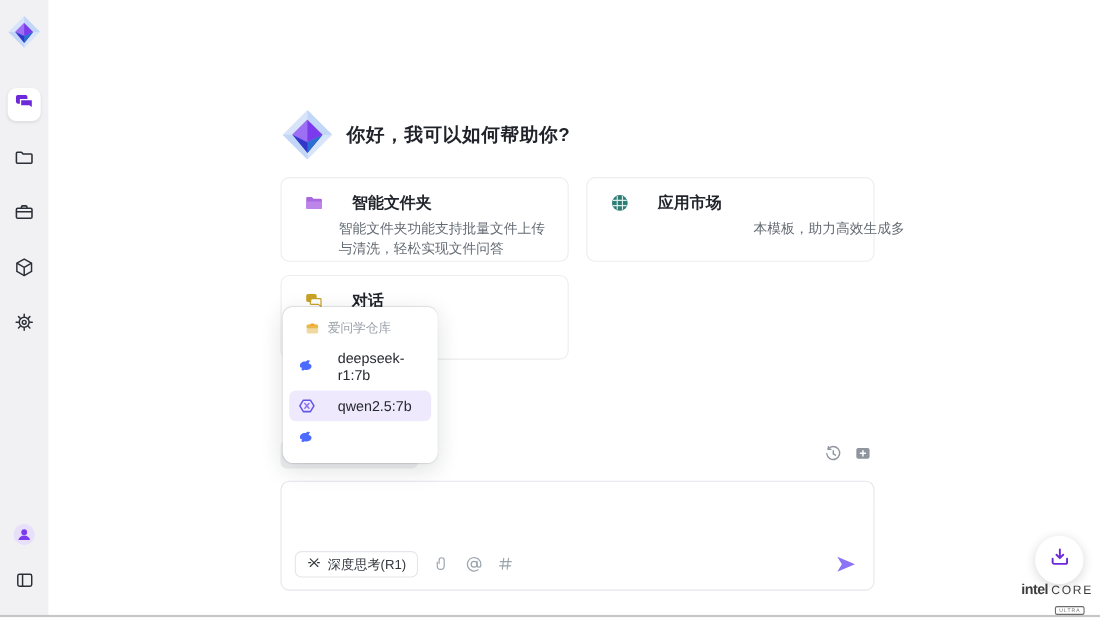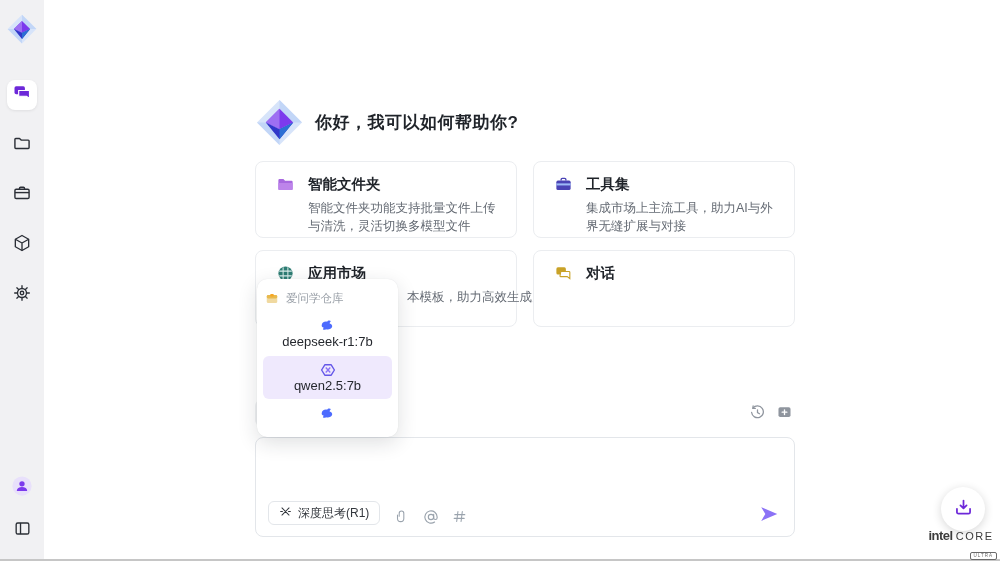--- a/index.html
+++ b/index.html
@@ -24,7 +24,7 @@
   
   .cards { position:absolute; left:255px; top:161px; width:540px; display:grid; grid-template-columns:262px 262px; column-gap:16px; row-gap:12px; }
   .card { height:77px; background:#fff; border:1px solid #ebedf0; border-radius:8px; padding:13px 18px 10px 20px; cursor:pointer; }
-  .card-head { display:flex; align-items:flex-start; gap:13px; }
+  .card-head { display:flex; align-items:flex-start; gap:25px; }
   .card-icon { width:19px; height:19px; flex:none; }
   .card-title { font-size:14.5px; font-weight:bold; color:#1f2329; }
   .card-desc { margin-top:6px; margin-left:32px; font-size:12.5px; line-height:1.42; color:#646a73; }

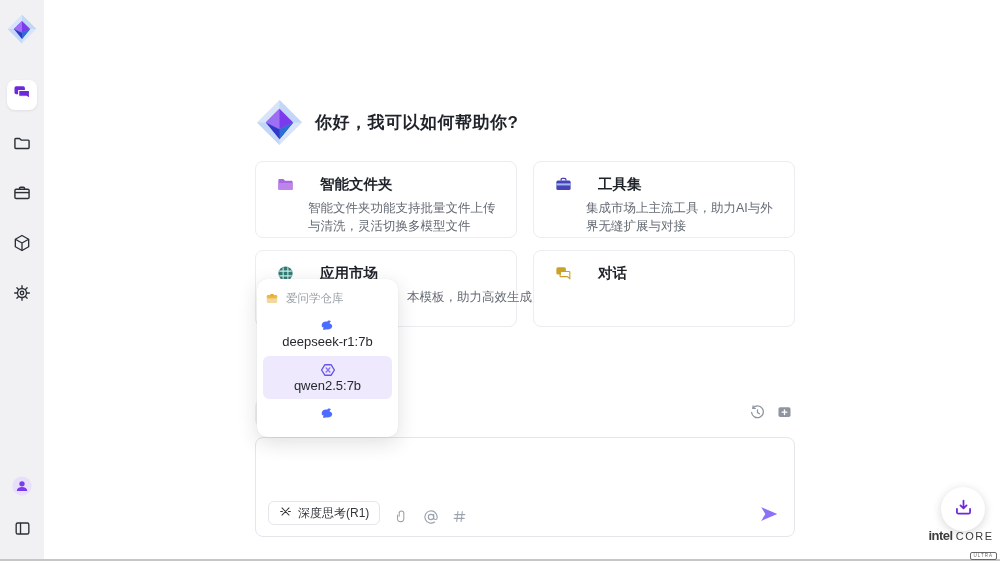--- a/index.html
+++ b/index.html
@@ -172,19 +172,6 @@
       <div class="card-desc">智能文件夹功能支持批量文件上传与清洗，灵活切换多模型文件</div>
     </div>
 
-    <div class="card">
-      <div class="card-head">
-        <span class="card-icon">
-          <svg viewBox="0 0 24 24" width="19" height="19">
-            <path d="M9 7 V5.6 a1.4 1.4 0 0 1 1.4 -1.4 h3.2 a1.4 1.4 0 0 1 1.4 1.4 V7" fill="none" stroke="#4a43b5" stroke-width="1.7"></path>
-            <rect x="3" y="7" width="18" height="12" rx="2" fill="#4a43b5"></rect>
-            <rect x="3" y="10.6" width="18" height="2.6" fill="#9db9f7"></rect>
-          </svg>
-        </span>
-        <span class="card-title">工具集</span>
-      </div>
-      <div class="card-desc">集成市场上主流工具，助力AI与外界无缝扩展与对接</div>
-    </div>
 
     <div class="card">
       <div class="card-head">

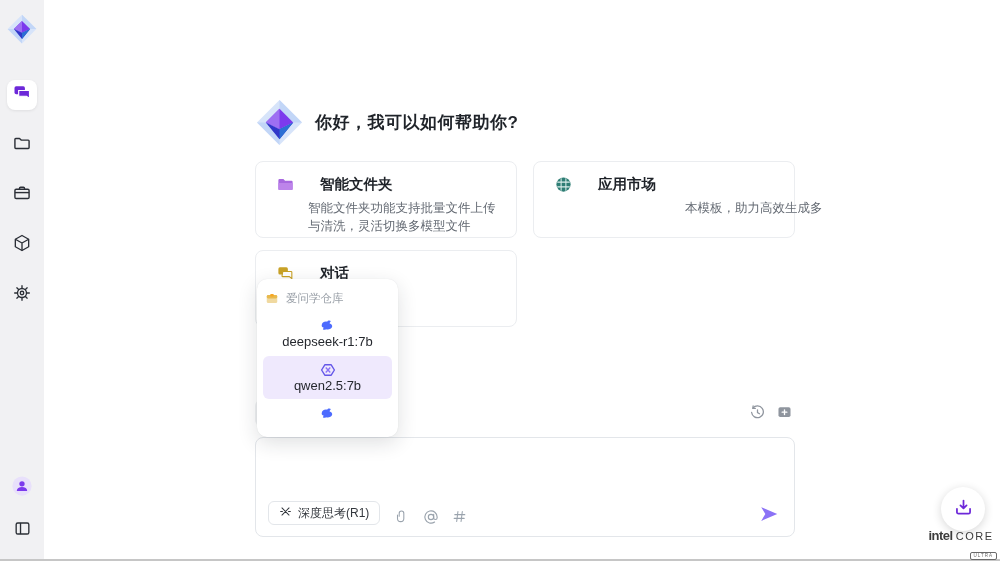--- a/index.html
+++ b/index.html
@@ -169,7 +169,7 @@
         </span>
         <span class="card-title">智能文件夹</span>
       </div>
-      <div class="card-desc">智能文件夹功能支持批量文件上传与清洗，灵活切换多模型文件</div>
+      <div class="card-desc">智能文件夹功能支持批量文件上传与清洗，轻松实现文件问答</div>
     </div>
 
 

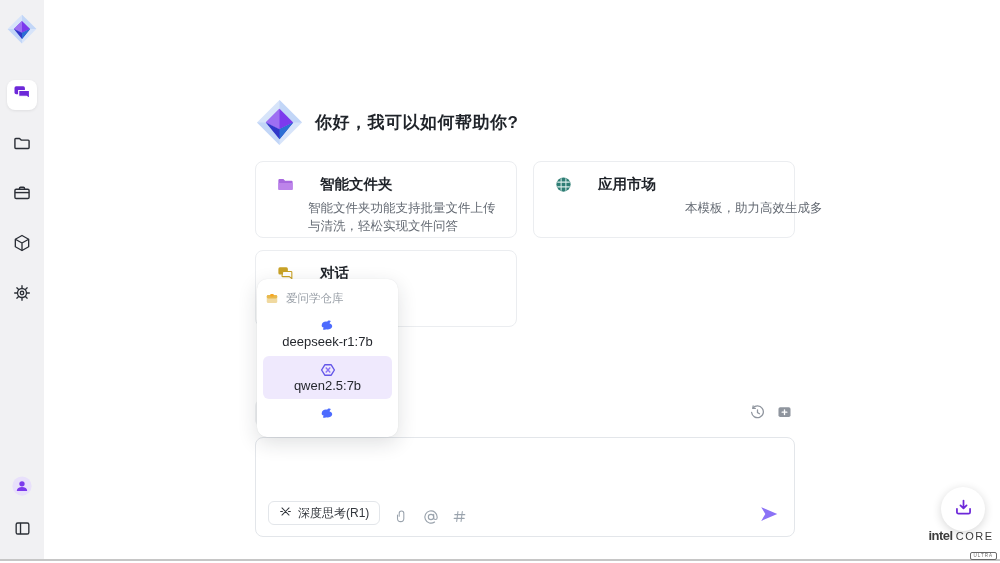--- a/index.html
+++ b/index.html
@@ -32,7 +32,7 @@
 
   
   .dropdown { position:absolute; left:257px; top:279px; width:141px; background:#fff; border-radius:10px; box-shadow:0 6px 20px rgba(31,35,41,.14), 0 0 1px rgba(31,35,41,.12); padding:7px 0 8px 0; z-index:5; }
-  .dd-group { display:flex; align-items:center; gap:7px; padding:5px 8px; font-size:11.5px; color:#9aa0a8; }
+  .dd-group { display:flex; align-items:center; gap:7px; padding:5px 20px; font-size:11.5px; color:#9aa0a8; }
   .dd-item { display:flex; align-items:center; gap:0; padding:6px 8px; margin:1px 6px; font-size:13px; color:#25282e; border-radius:6px; cursor:pointer;flex-direction:column; }
   .dd-item.selected { background:#efe9fd; }
   .dd-icon { width:16px; height:16px; flex:none; }

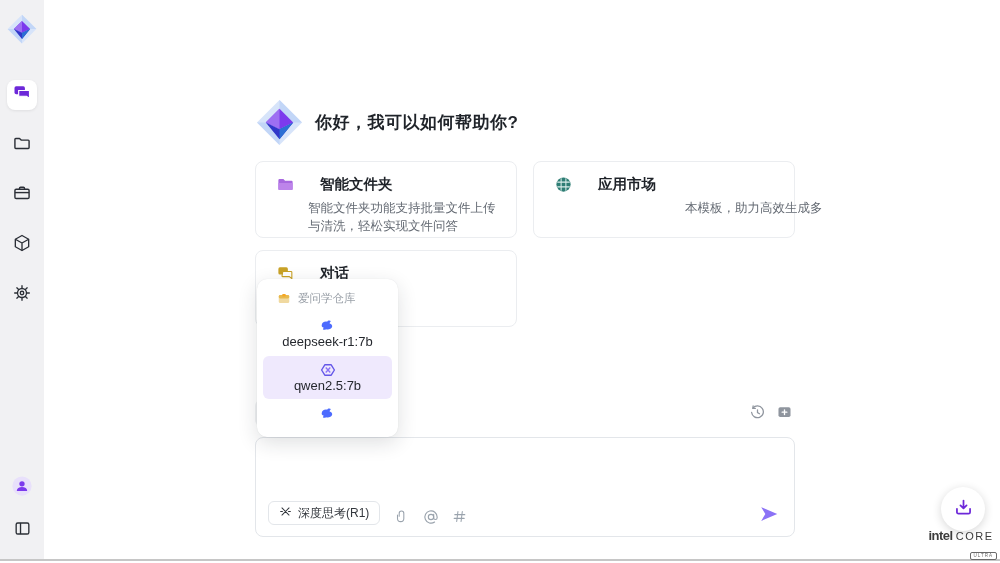--- a/index.html
+++ b/index.html
@@ -33,7 +33,7 @@
   
   .dropdown { position:absolute; left:257px; top:279px; width:141px; background:#fff; border-radius:10px; box-shadow:0 6px 20px rgba(31,35,41,.14), 0 0 1px rgba(31,35,41,.12); padding:7px 0 8px 0; z-index:5; }
   .dd-group { display:flex; align-items:center; gap:7px; padding:5px 20px; font-size:11.5px; color:#9aa0a8; }
-  .dd-item { display:flex; align-items:center; gap:0; padding:6px 8px; margin:1px 6px; font-size:13px; color:#25282e; border-radius:6px; cursor:pointer;flex-direction:column; }
+  .dd-item { display:flex; align-items:center; gap:20px; padding:6px 8px; margin:1px 6px; font-size:13px; color:#25282e; border-radius:6px; cursor:pointer; }
   .dd-item.selected { background:#efe9fd; }
   .dd-icon { width:16px; height:16px; flex:none; }
 

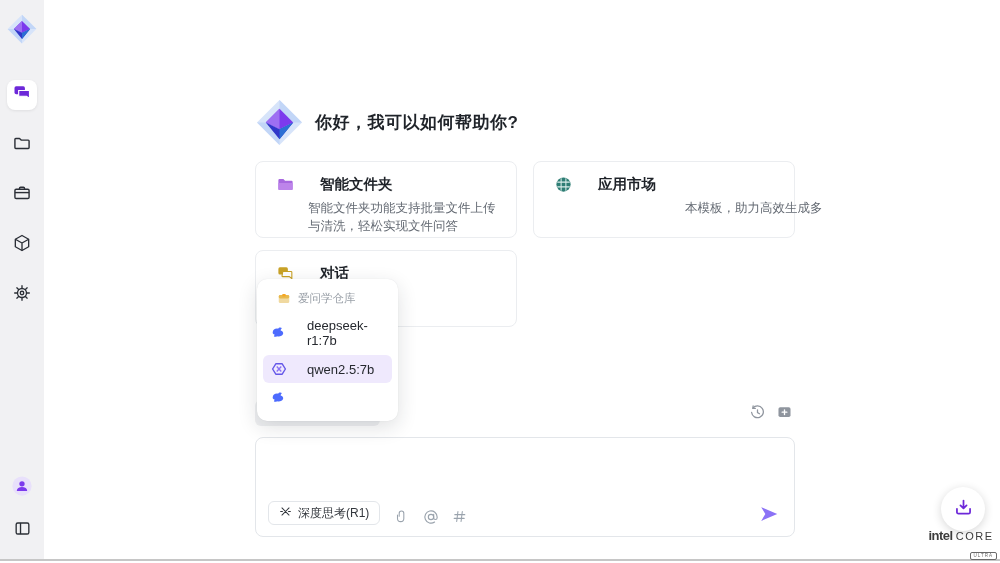--- a/index.html
+++ b/index.html
@@ -47,7 +47,7 @@
   .composer { position:absolute; left:255px; top:437px; width:540px; height:100px; border:1px solid #e3e6ea; border-radius:8px; background:#fff; }
   .composer textarea { width:100%; height:52px; border:none; outline:none; resize:none; padding:11px 14px; font-family:inherit; font-size:13px; color:#33373d; background:transparent; }
   .composer textarea::placeholder { color:#c2c7d0; }
-  .composer-bar { position:absolute; left:12px; right:14px; bottom:11px; display:flex; align-items:flex-end; }
+  .composer-bar { position:absolute; left:12px; right:14px; bottom:11px; display:flex; align-items:center; }
   .deep-chip { display:flex; align-items:center; gap:6px; height:24px; padding:0 10px; border:1px solid #e3e6ea; border-radius:6px; font-size:12px; color:#33373d; cursor:pointer; background:#fff; }
   .util-icons { display:flex; align-items:center; gap:13px; margin-left:14px; }
   .util-icons .u-icon { width:16px; height:16px; cursor:pointer; }

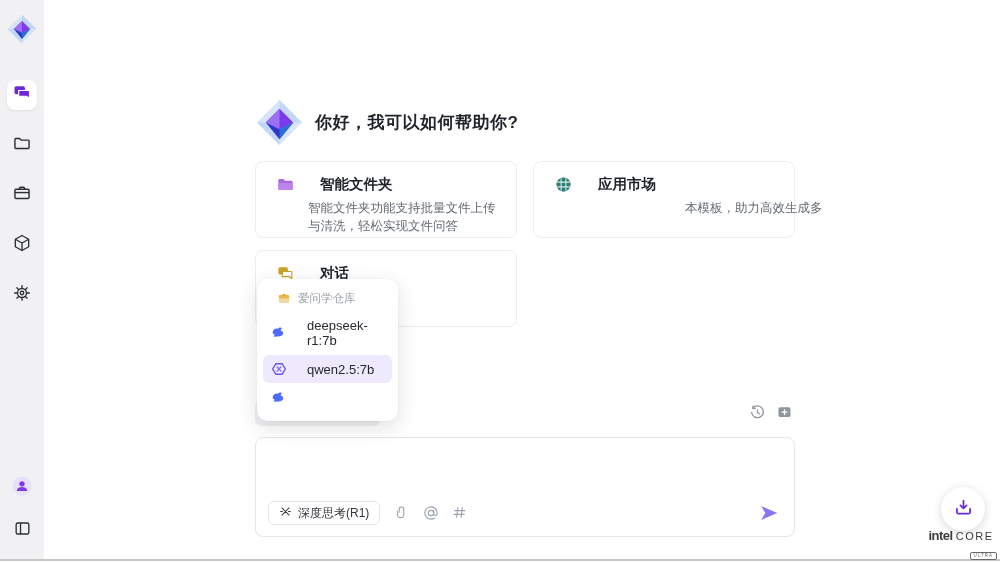--- a/index.html
+++ b/index.html
@@ -55,7 +55,7 @@
 
   
   .fab { position:absolute; left:941px; top:487px; width:44px; height:44px; border-radius:50%; background:#fff; box-shadow:0 2px 10px rgba(0,0,0,.16); display:flex; align-items:center; justify-content:center; cursor:pointer; }
-  .intel { position:absolute; left:925px; top:528px; width:72px; text-align:right; color:#3c3c3c; }
+  .intel { position:absolute; left:925px; top:528px; width:72px; text-align:left; color:#3c3c3c; }
   .intel-row { display:flex; align-items:baseline; justify-content:center; gap:3px; }
   .intel-word { font-size:13px; font-weight:bold; letter-spacing:-.5px; }
   .core-word { font-size:11px; letter-spacing:1.5px; text-transform:uppercase; }

